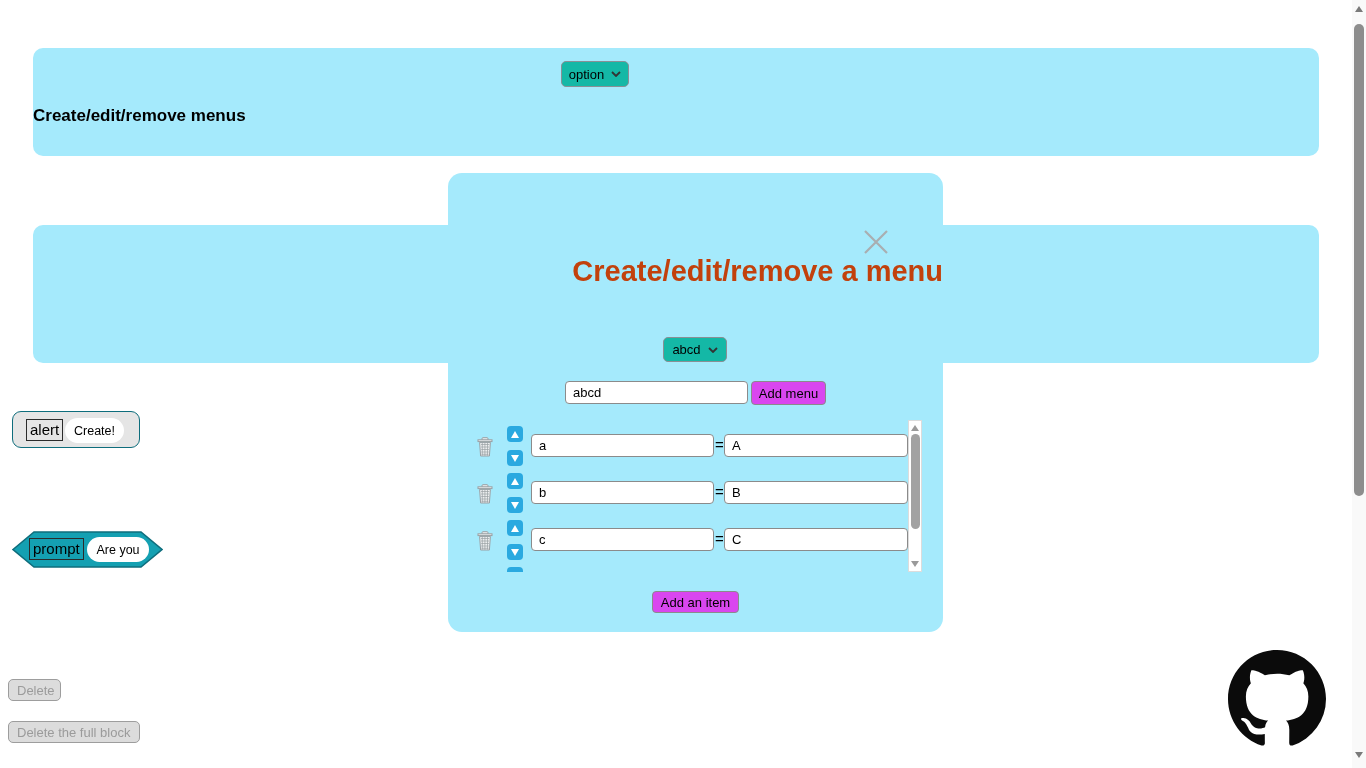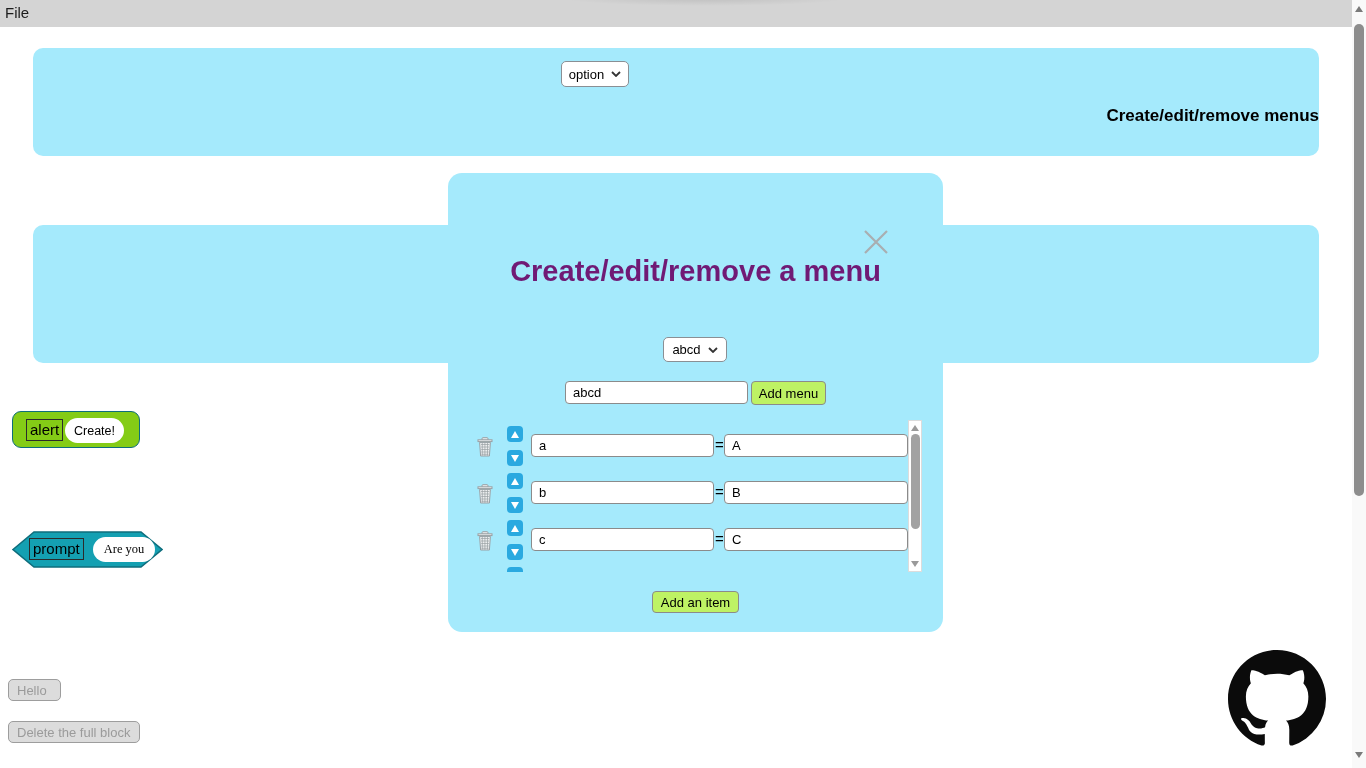--- a/index.html
+++ b/index.html
@@ -83,10 +83,6 @@
 
 <div id="screen">
 
-  <div class="abs menubar">
-    <div class="abs tab-shadow"></div>
-    <span class="file">File</span>
-  </div>
 
   <div class="abs banner" style="left:33px; top:48px; width:1286px; height:108px;">
     <div class="abs sel" style="left:528px; top:13px; width:68px; height:26px;">

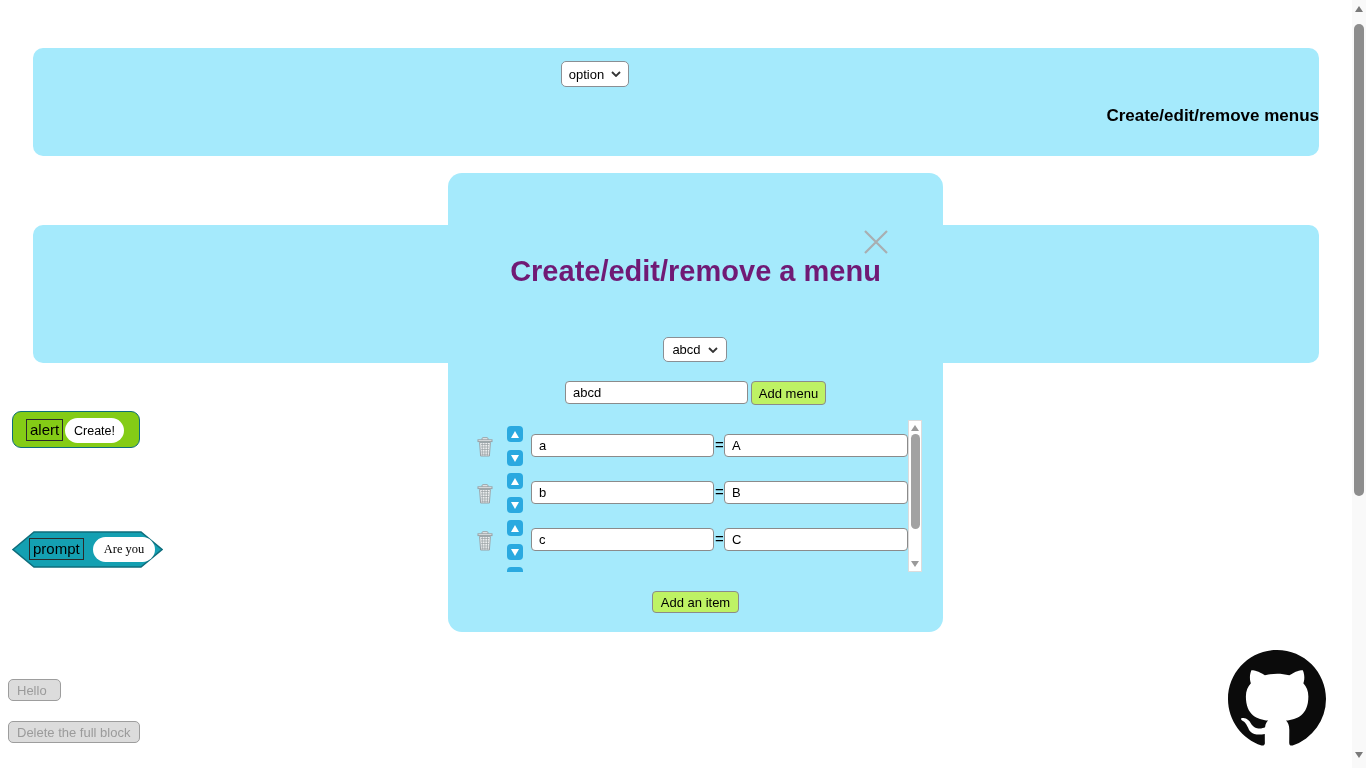--- a/index.html
+++ b/index.html
@@ -21,7 +21,7 @@
   .modal { background:#a5eafc; border-radius:14px; }
 
   
-  .sel { background:#ffffff; border:1px solid #8a8f94; border-radius:5px;
+  .sel { background:#14b8a6; border:1px solid #8a8f94; border-radius:5px;
     display:flex; align-items:center; justify-content:center; gap:7px;
     font-size:13px; color:#000; cursor:default; }
   .sel svg { display:block; }

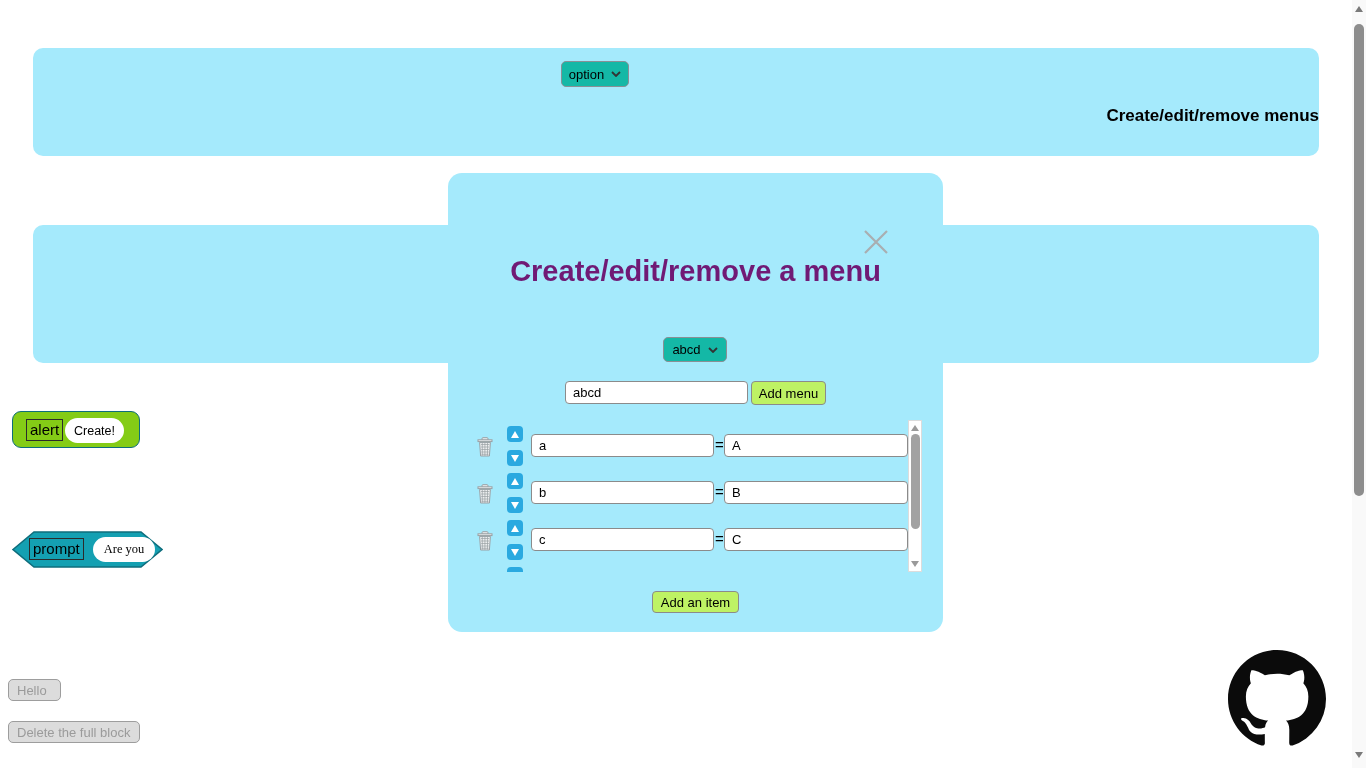--- a/index.html
+++ b/index.html
@@ -37,7 +37,7 @@
     font-size:13px; color:#000; padding:0 7px; font-family:"Liberation Sans", sans-serif; outline:none; }
 
   
-  .banner-title { font-size:17px; font-weight:bold; color:#000; text-align:right; }
+  .banner-title { font-size:17px; font-weight:bold; color:#000; text-align:left; }
   .modal-title { font-size:29px; font-weight:bold; color:#701a75; text-align:center; }
 
   

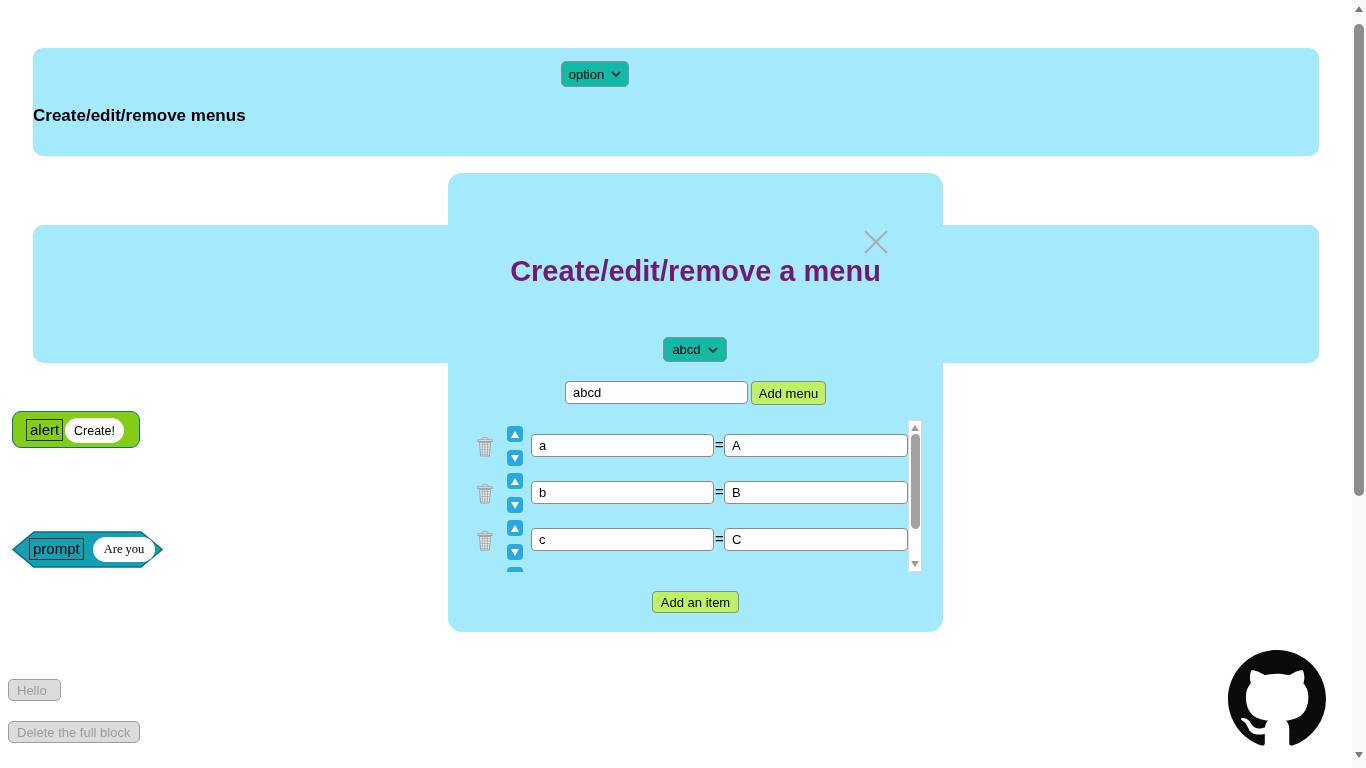--- a/index.html
+++ b/index.html
@@ -38,7 +38,7 @@
 
   
   .banner-title { font-size:17px; font-weight:bold; color:#000; text-align:left; }
-  .modal-title { font-size:29px; font-weight:bold; color:#701a75; text-align:center; }
+  .modal-title { font-size:29px; font-weight:bold; color:#c2410c; text-align:right; }
 
   
   .rows-clip { overflow:hidden; }

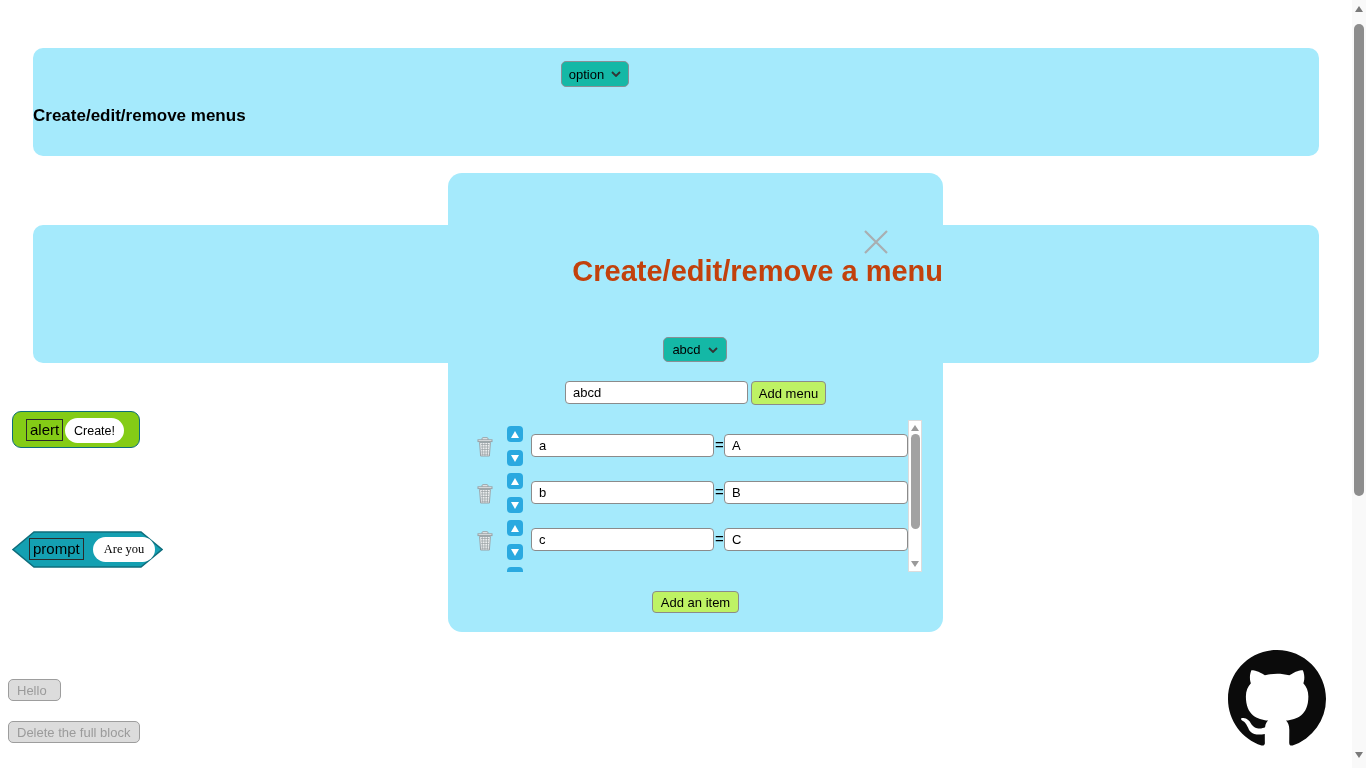--- a/index.html
+++ b/index.html
@@ -27,7 +27,7 @@
   .sel svg { display:block; }
 
   
-  .btn { background:#bef264; border:1px solid #8b8b8b; border-radius:4px;
+  .btn { background:#d946ef; border:1px solid #8b8b8b; border-radius:4px;
     font-size:13px; color:#000; display:flex; align-items:center; justify-content:center; }
   .btn-disabled { background:#dcdcdc; border:1px solid #9d9d9d; border-radius:5px;
     font-size:13px; color:#9b9b9b; display:flex; align-items:center; padding-left:8px; }

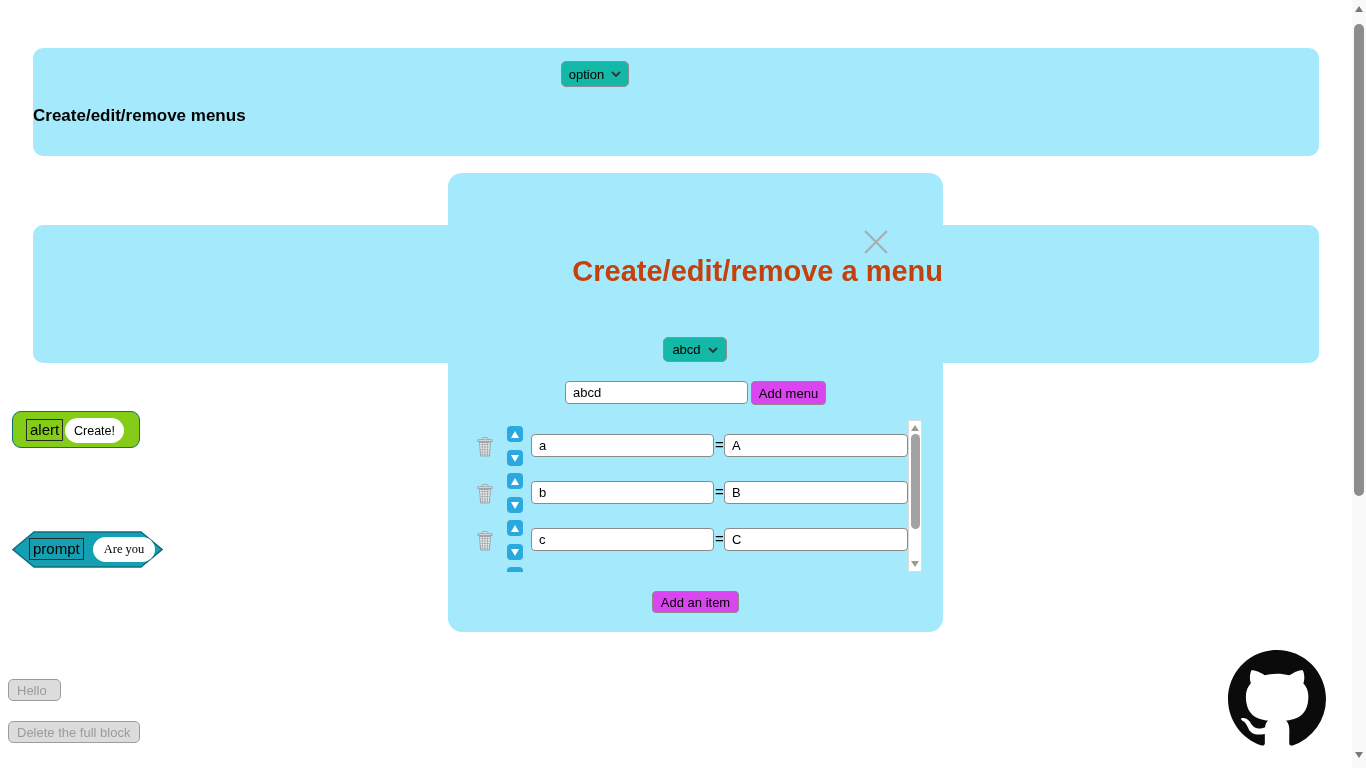--- a/index.html
+++ b/index.html
@@ -63,7 +63,7 @@
   .tri-dn-d { width:0; height:0; border-left:4px solid transparent; border-right:4px solid transparent; border-top:6px solid #7a7a7a; }
 
   
-  .block-cmd { left:12px; top:411px; width:128px; height:37px; background:#84cc16;
+  .block-cmd { left:12px; top:411px; width:128px; height:37px; background:#e5e5e5;
     border:1.5px solid #0e6d7c; border-radius:9px; overflow:hidden; }
   .block-rep { left:12px; top:471px; width:146px; height:37px; background:#14a0b2;
     border:1.5px solid #0e6d7c; border-radius:18.5px; overflow:hidden; }

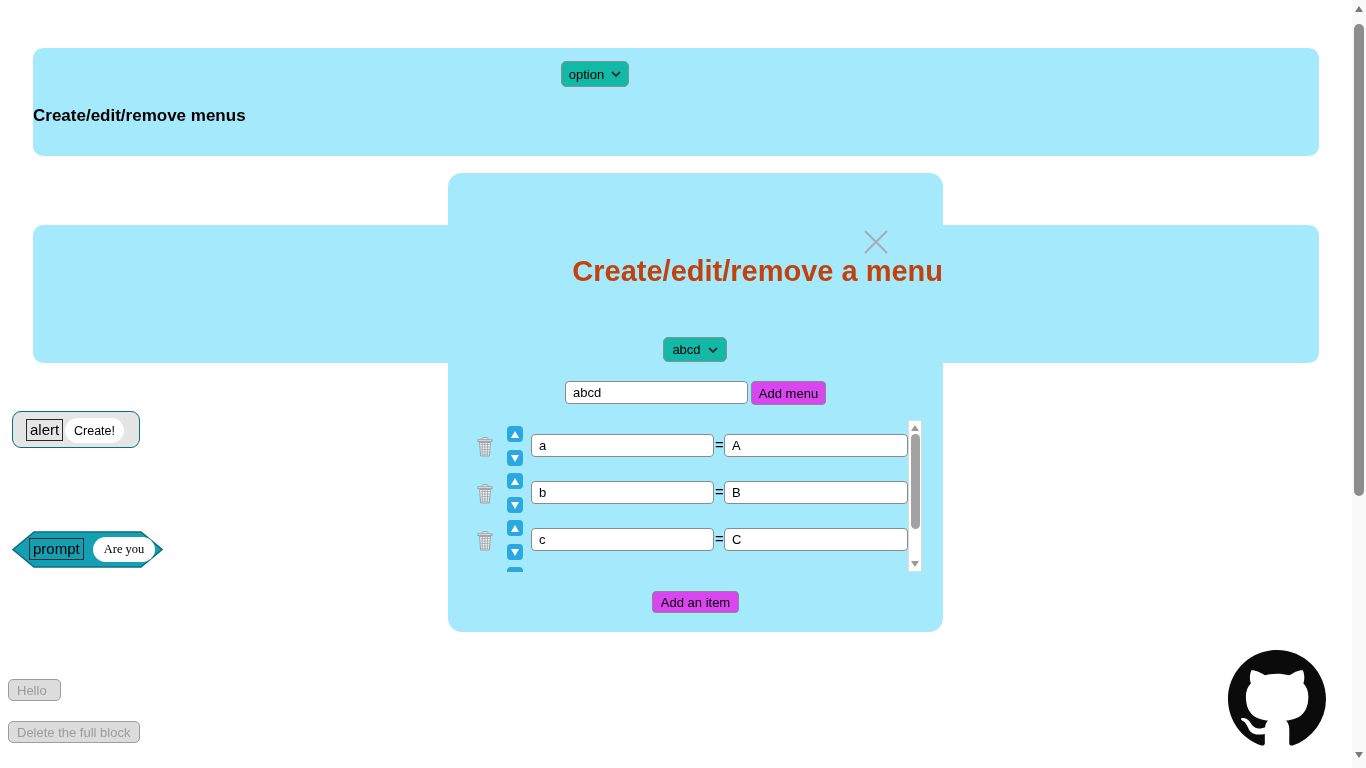--- a/index.html
+++ b/index.html
@@ -201,7 +201,7 @@
       <polygon points="1,18.5 22,1 129,1 150,18.5 129,36 22,36" fill="#14a0b2" stroke="#0e6d7c" stroke-width="1.5"></polygon>
     </svg>
     <span class="blk-label" style="left:17px;">prompt</span>
-    <div class="blk-pill" style="left:81px; width:62px;font-family:Liberation Serif, serif;">Are you</div>
+    <div class="blk-pill" style="left:75px; width:62px;">Are you</div>
   </div>
 
   <div class="abs btn-disabled" style="left:8px; top:679px; width:53px; height:22px;">Hello</div>

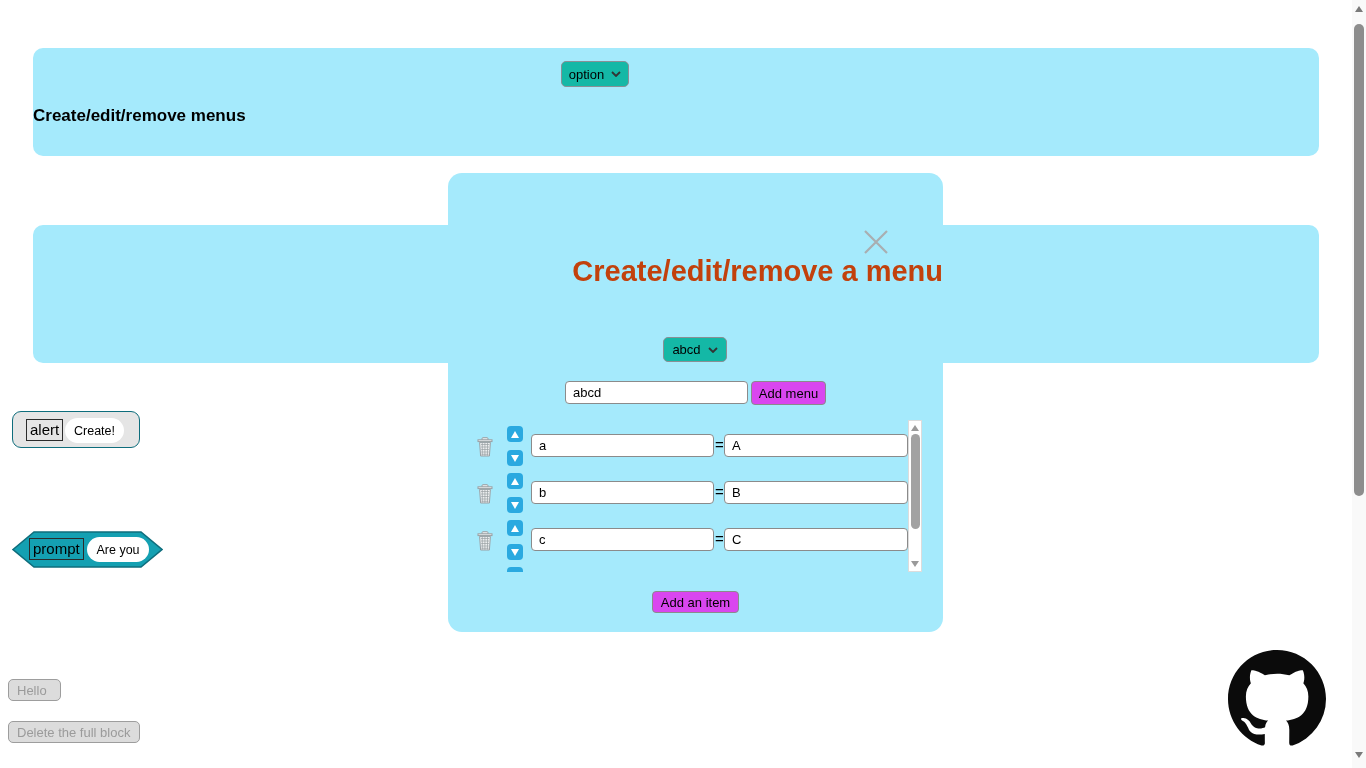--- a/index.html
+++ b/index.html
@@ -204,7 +204,7 @@
     <div class="blk-pill" style="left:75px; width:62px;">Are you</div>
   </div>
 
-  <div class="abs btn-disabled" style="left:8px; top:679px; width:53px; height:22px;">Hello</div>
+  <div class="abs btn-disabled" style="left:8px; top:679px; width:53px; height:22px;">Delete</div>
   <div class="abs btn-disabled" style="left:8px; top:721px; width:132px; height:22px;">Delete the full block</div>
 
   <svg class="abs" style="left:1227px; top:650px;" width="100" height="98" viewBox="0 0 24 24">

